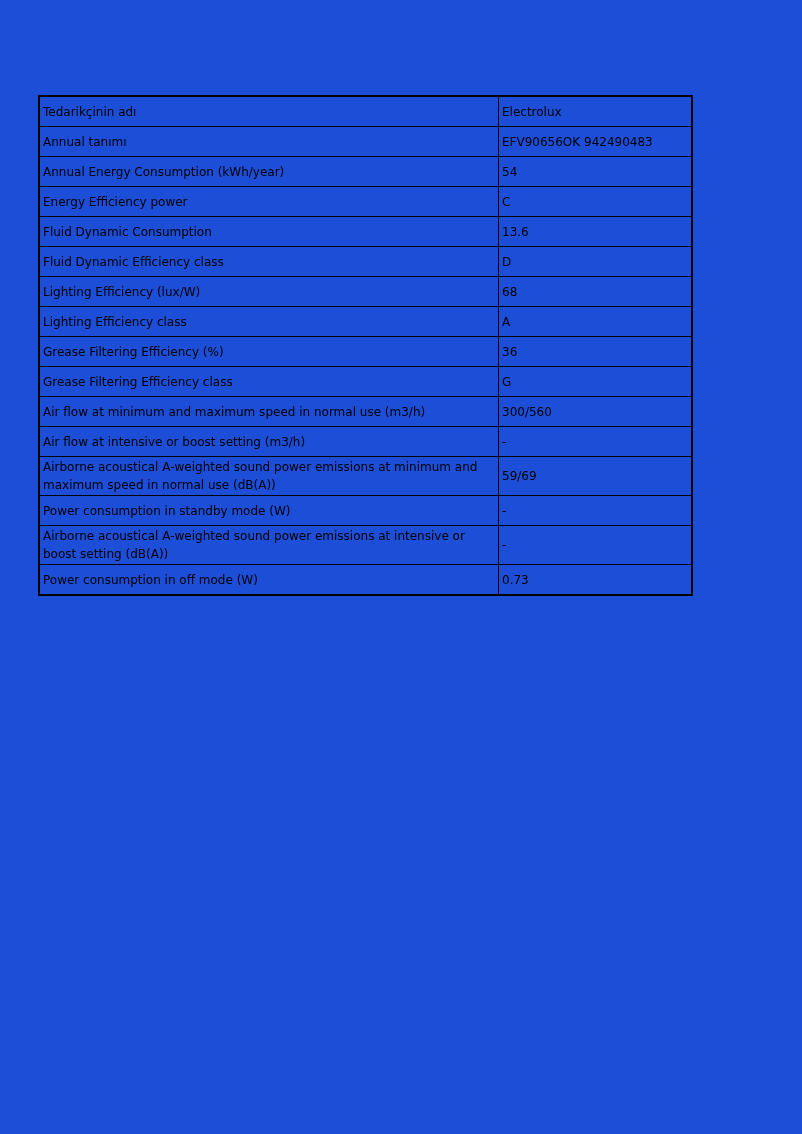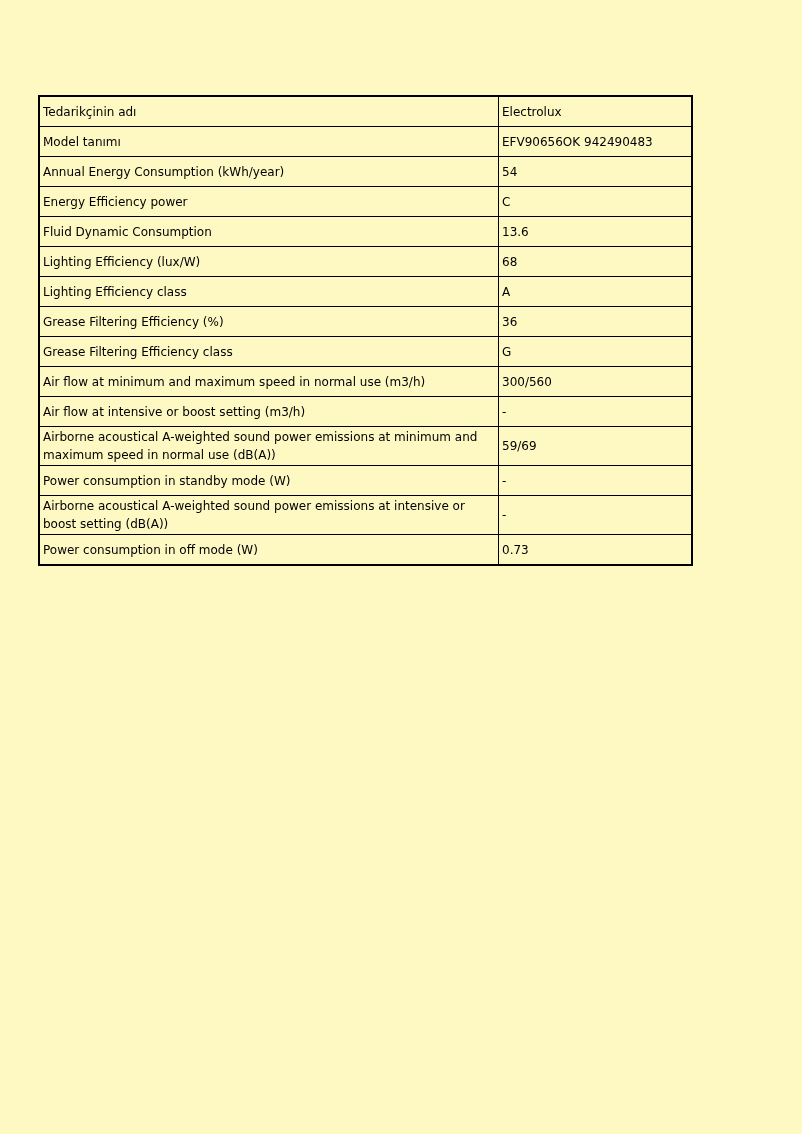--- a/index.html
+++ b/index.html
@@ -12,7 +12,7 @@
     position: relative;
     width: 802px;
     height: 1134px;
-    background: #fef9c3;
+    background: #1d4ed8;
     overflow: hidden;
   }
   table.spec {

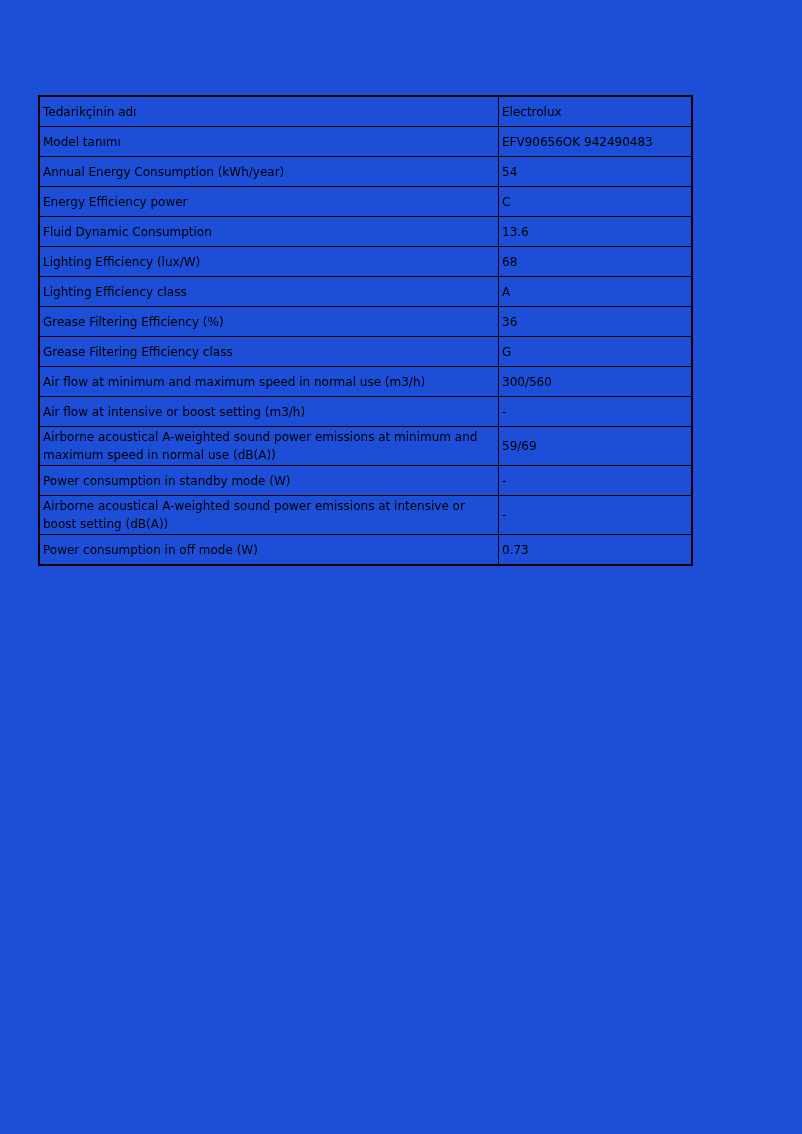--- a/index.html
+++ b/index.html
@@ -49,7 +49,7 @@
           <td class="value-col">Electrolux</td>
         </tr>
         <tr>
-          <td class="label-col">Model tanımı</td>
+          <td class="label-col">Annual tanımı</td>
           <td class="value-col">EFV90656OK 942490483</td>
         </tr>
         <tr>

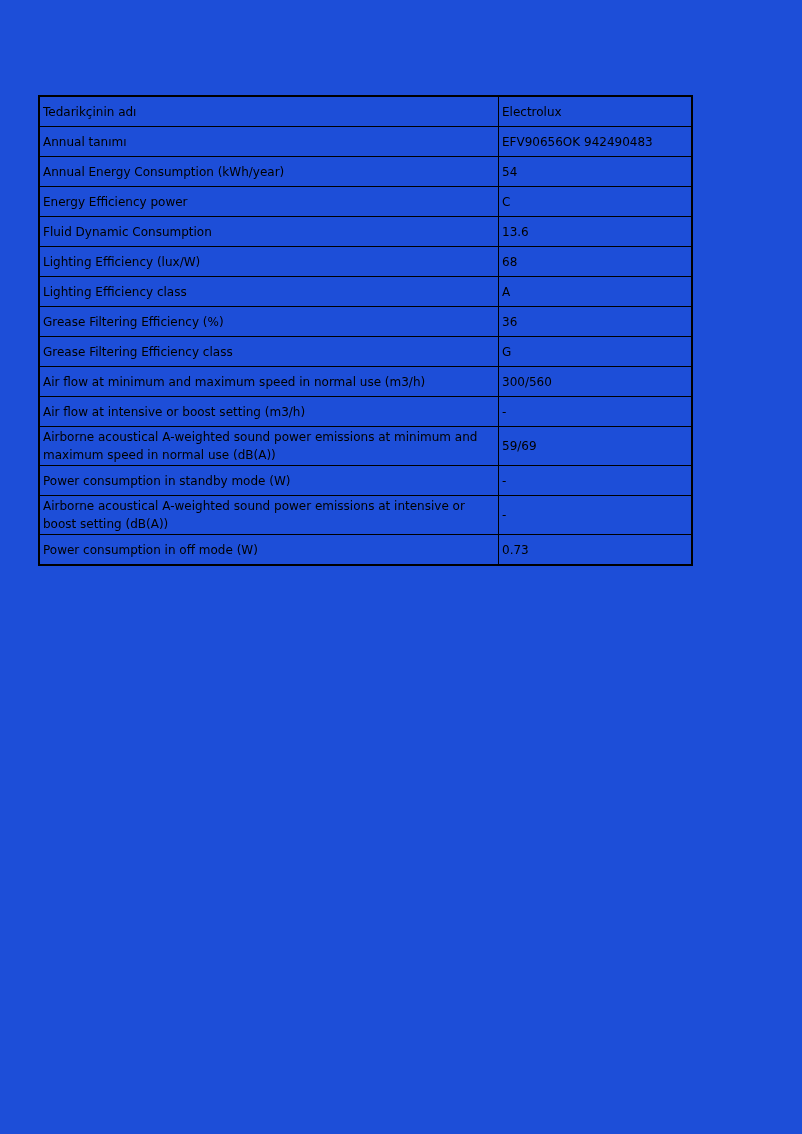--- a/index.html
+++ b/index.html
@@ -65,6 +65,10 @@
           <td class="value-col">13.6</td>
         </tr>
         <tr>
+          <td class="label-col">Fluid Dynamic Efficiency class</td>
+          <td class="value-col">D</td>
+        </tr>
+        <tr>
           <td class="label-col">Lighting Efficiency (lux/W)</td>
           <td class="value-col">68</td>
         </tr>

